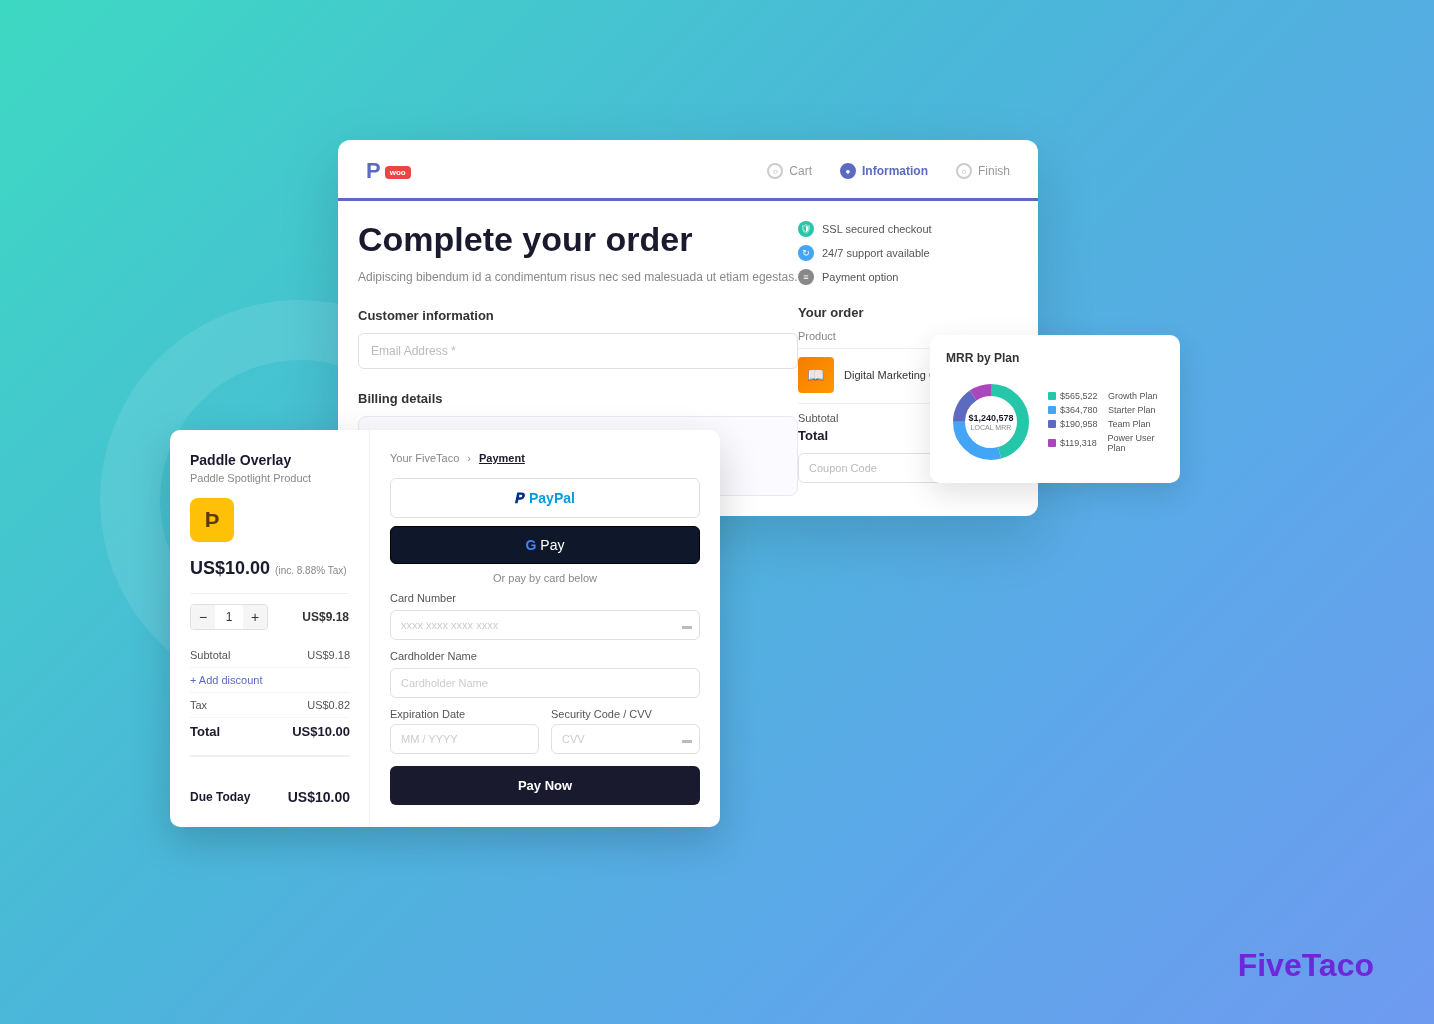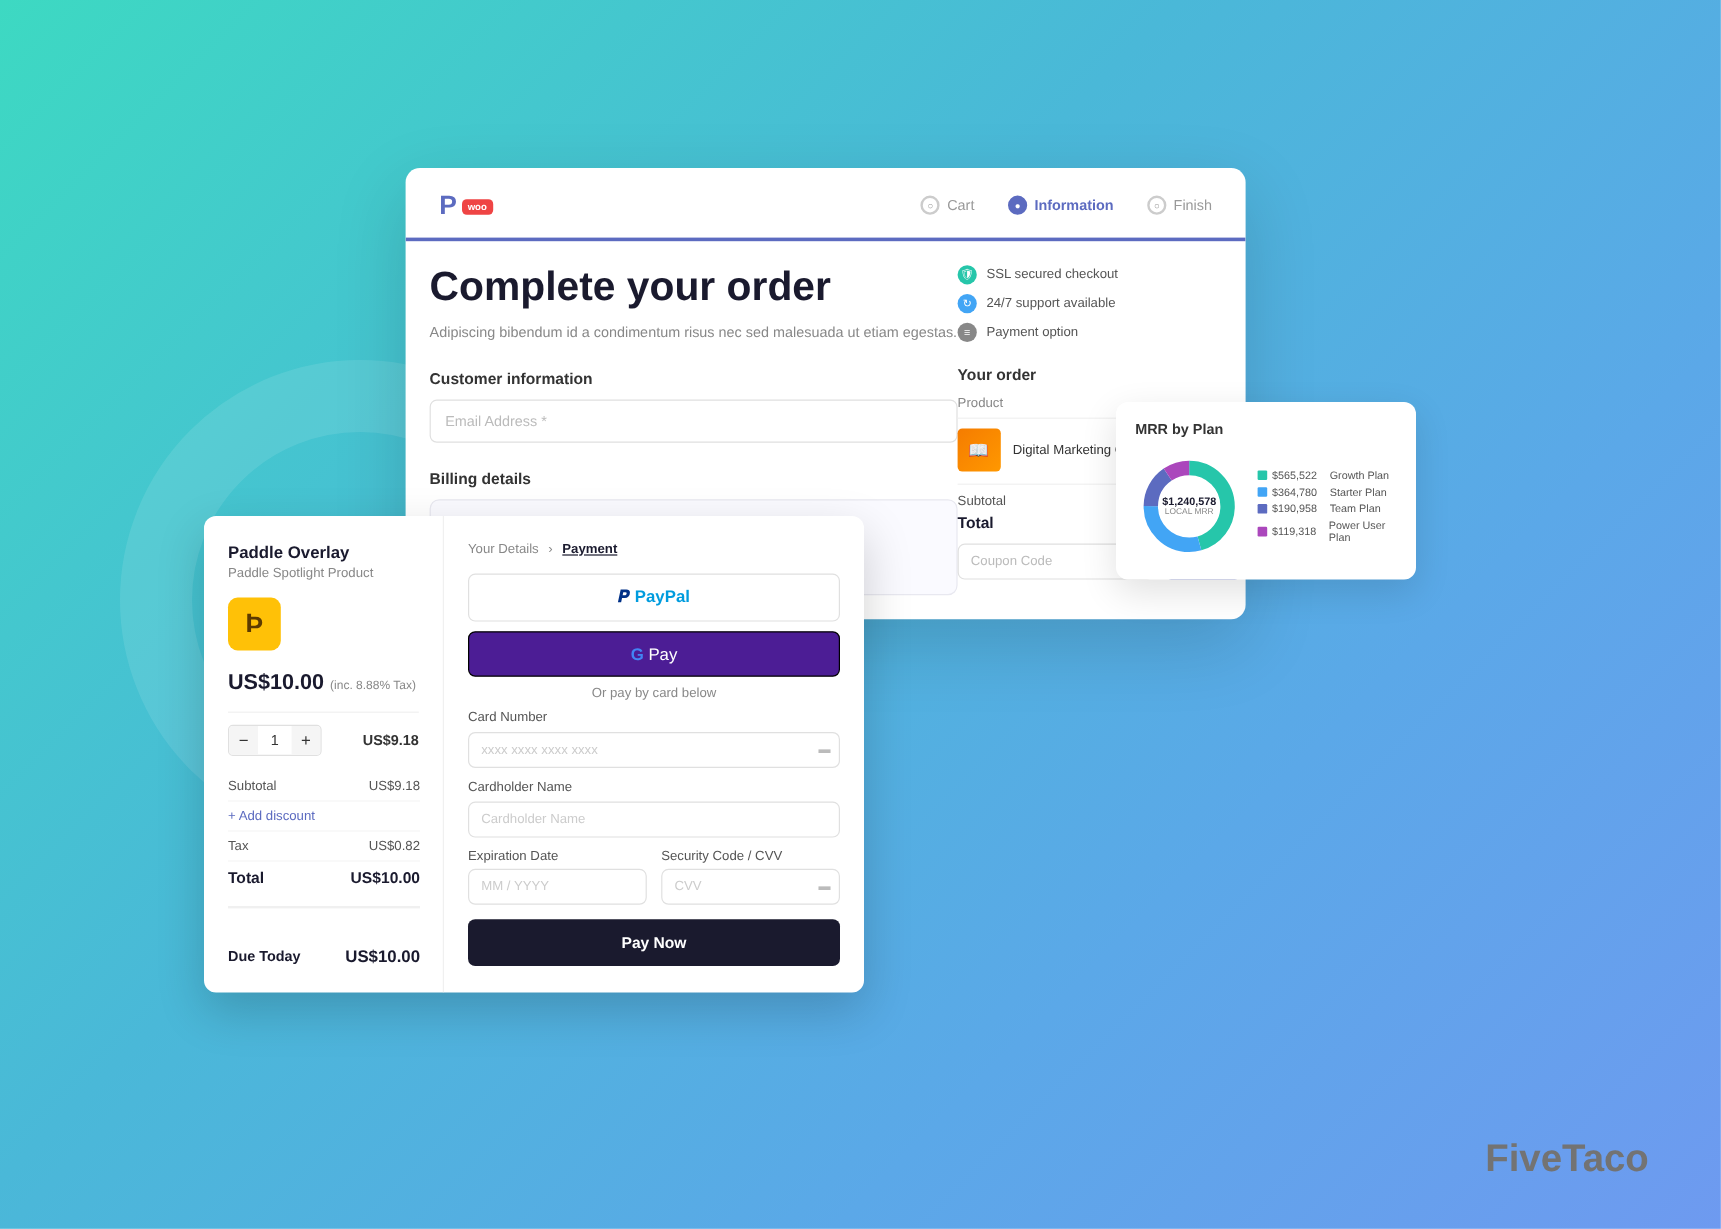--- a/index.html
+++ b/index.html
@@ -818,7 +818,7 @@
 
     <div class="paddle-right">
       <div class="payment-steps">
-        <span>Your Details</span>
+        <span>Your FiveTaco</span>
         <span>›</span>
         <span class="step-active">Payment</span>
       </div>

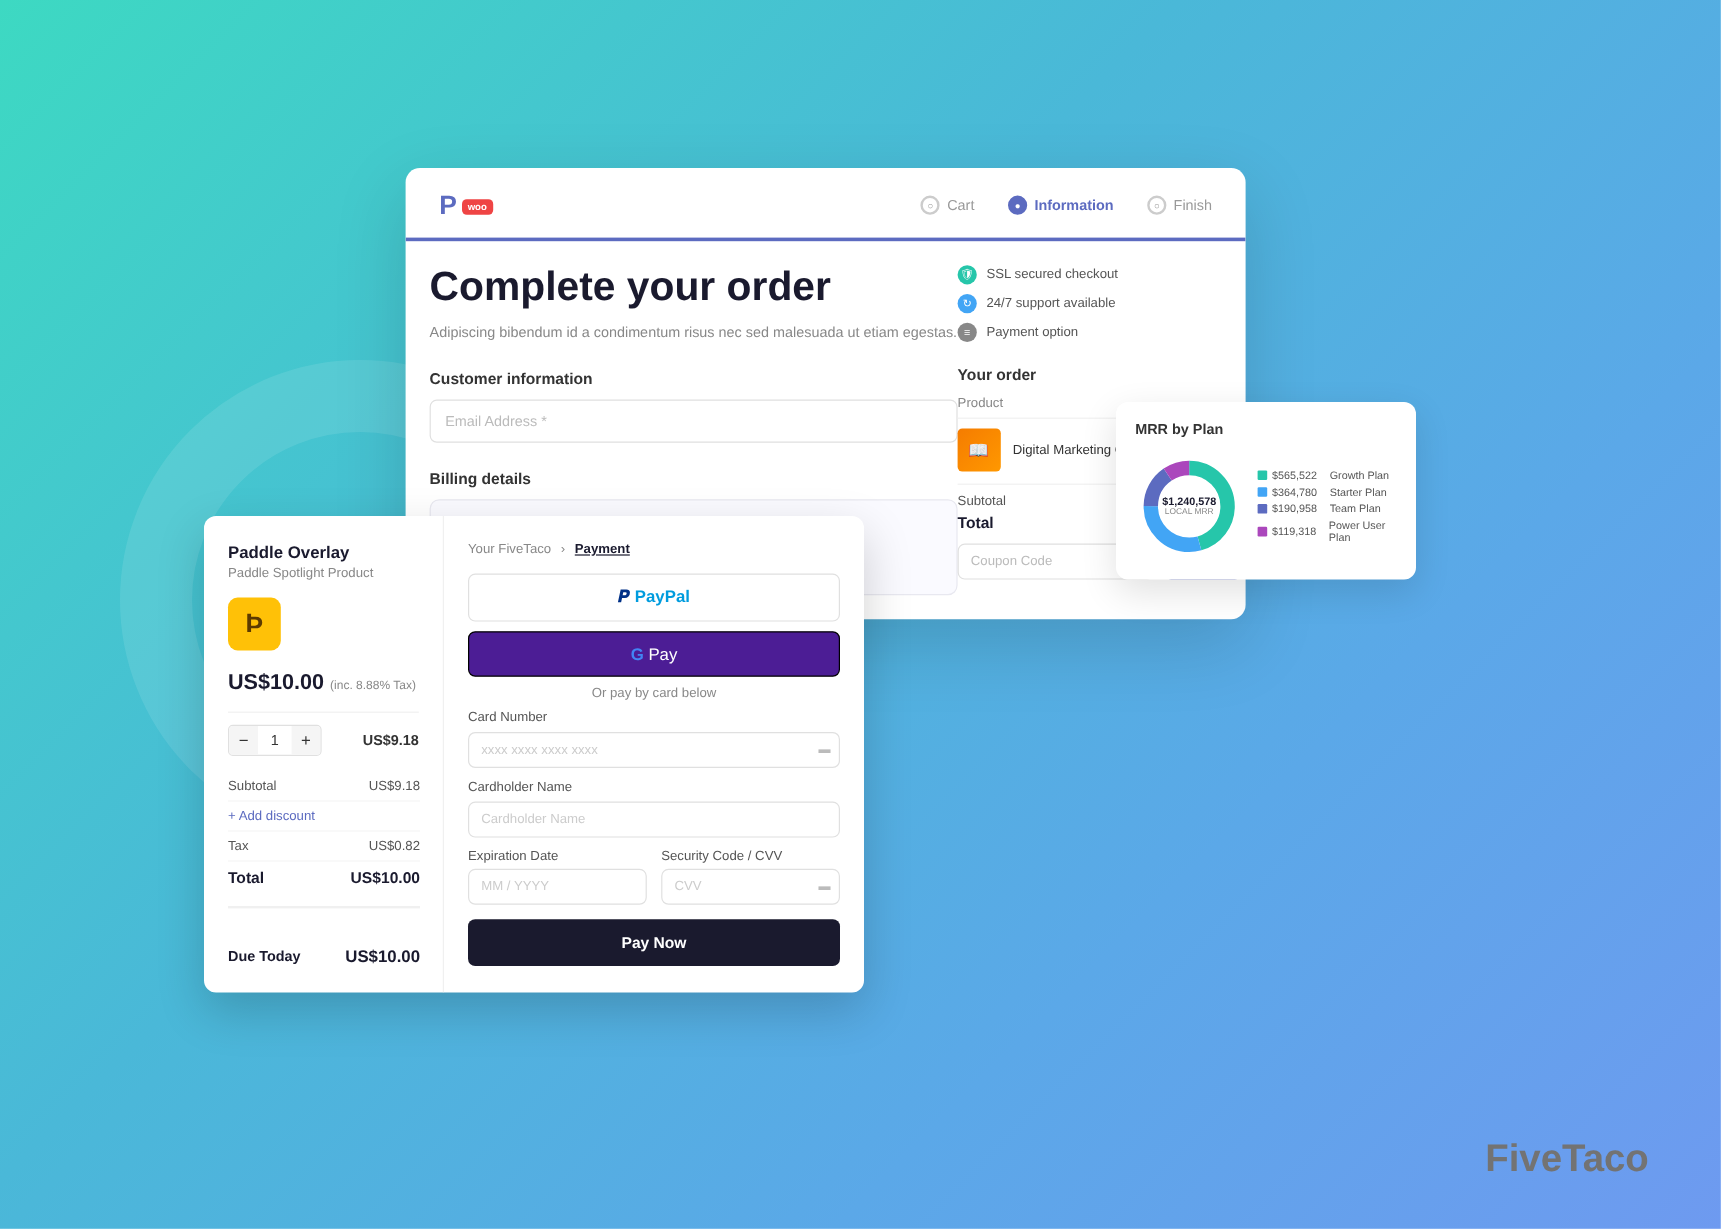--- a/index.html
+++ b/index.html
@@ -557,7 +557,7 @@
     }
 
     .gpay-btn {
-      background: #4c1d95;
+      background: #0f172a;
       color: #fff;
       border-color: #000;
     }

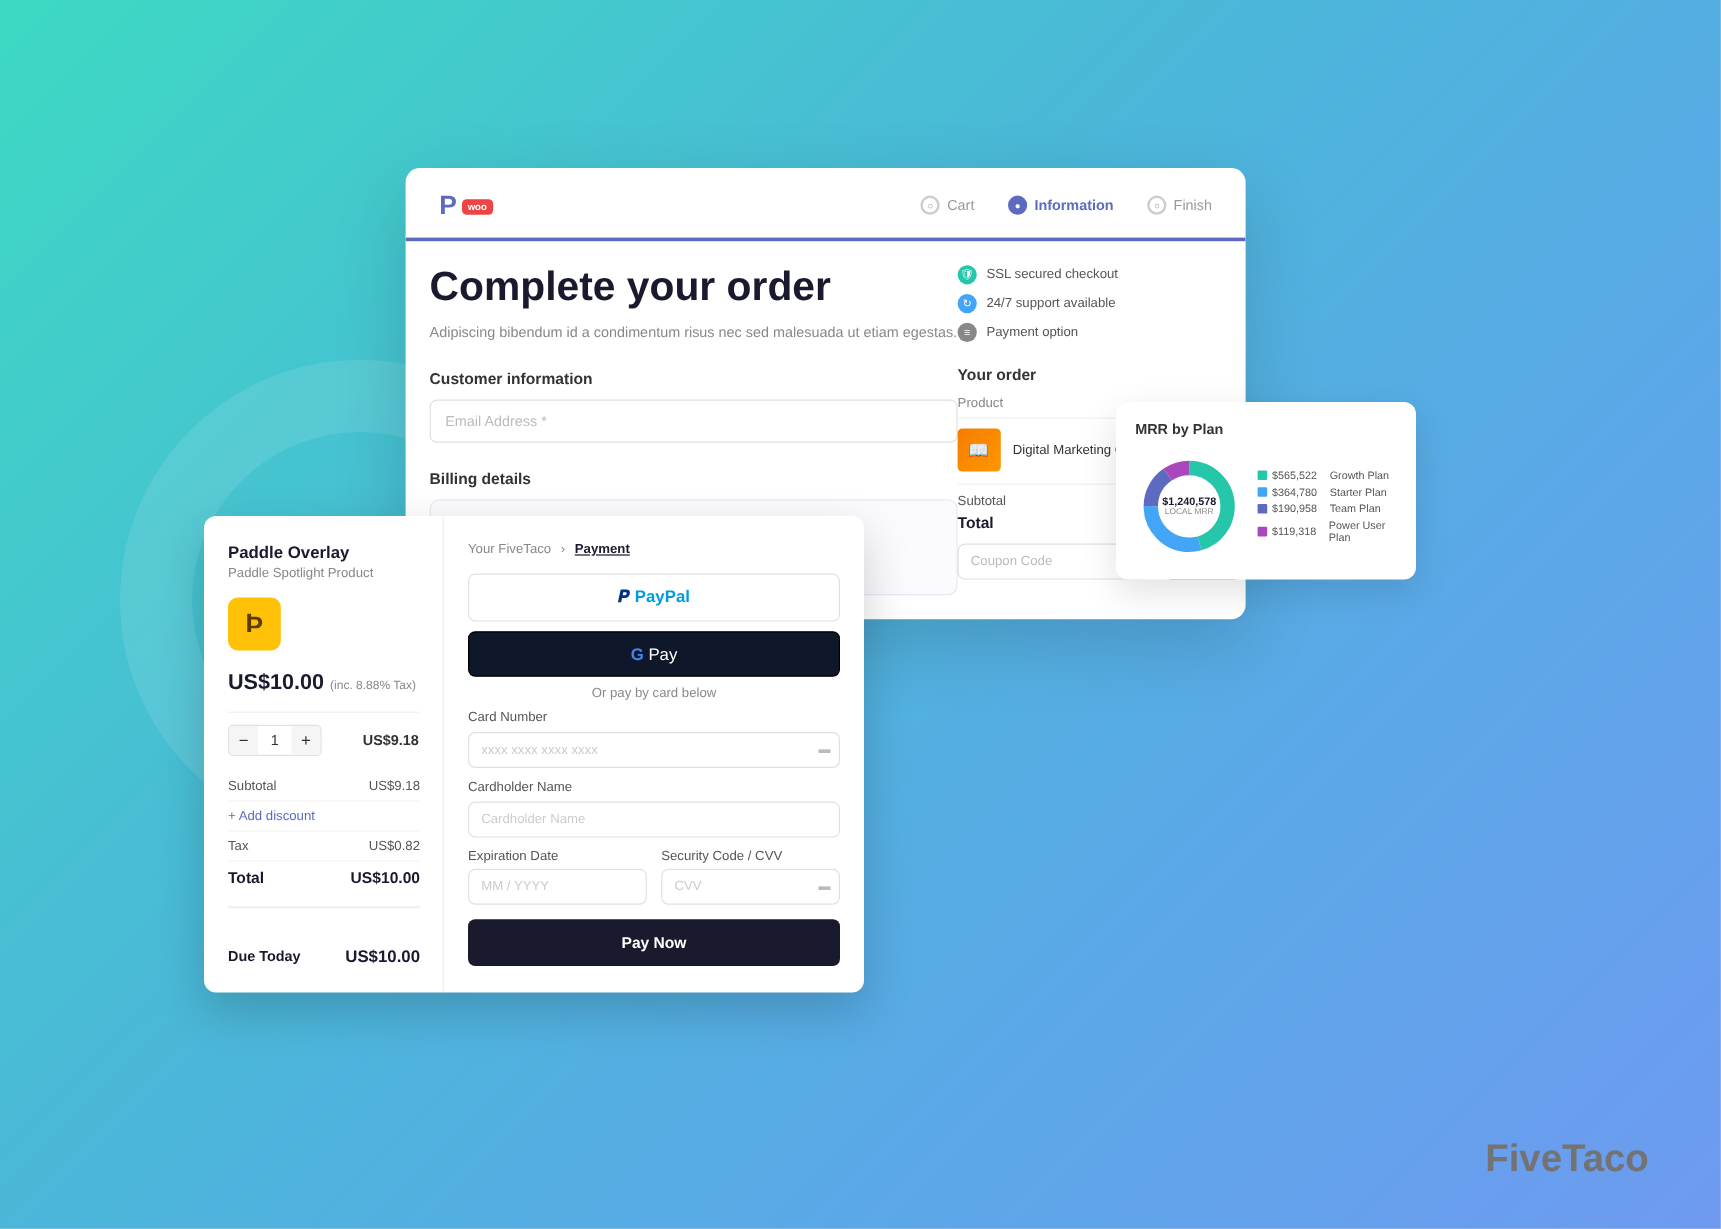--- a/index.html
+++ b/index.html
@@ -30,7 +30,7 @@
       right: 60px;
       font-size: 32px;
       font-weight: 800;
-      color: #737373;
+      color: #6d28d9;
     }
 
     

